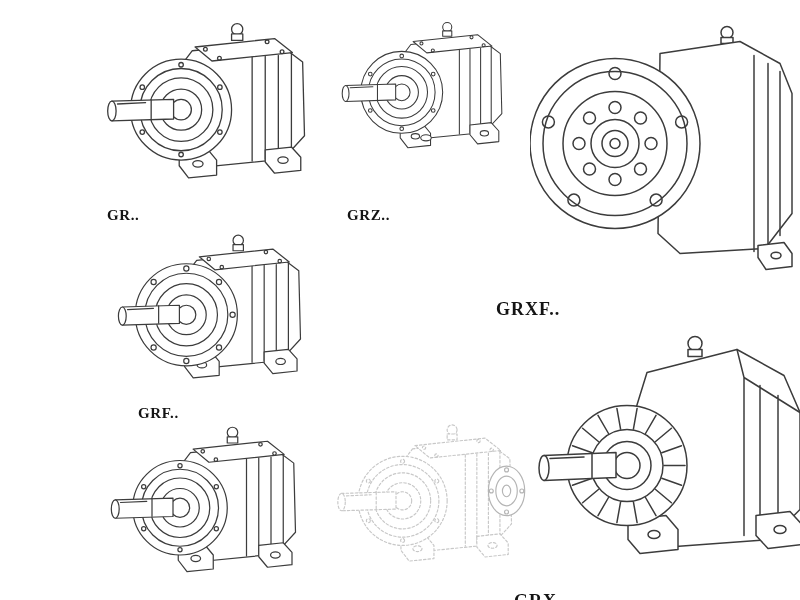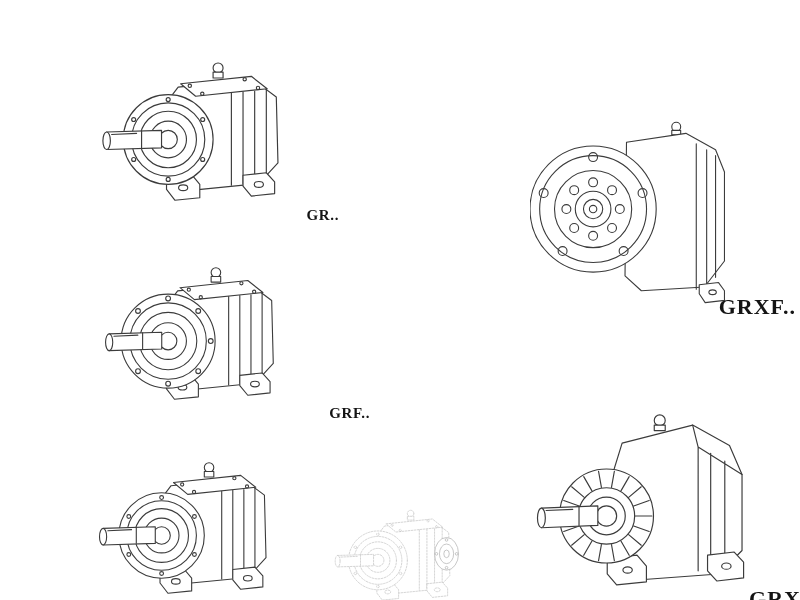--- a/index.html
+++ b/index.html
@@ -5,7 +5,7 @@
   html,body{margin:0;padding:0;background:#ffffff;}
   .page{position:relative;width:800px;height:600px;background:#ffffff;overflow:hidden;
         font-family:"Liberation Serif",serif;}
-  .fig{position:absolute;display:flex;flex-direction:row;align-items:flex-end;}
+  .fig{position:absolute;display:flex;flex-direction:column;align-items:flex-start;}
   .fig svg.draw{flex:1 1 0;min-height:0;width:100%;color:#3c3c3c;display:block;}
   .cap{flex:0 0 auto;font-weight:bold;font-size:15px;letter-spacing:0.6px;color:#141414;
        padding-top:2px;white-space:nowrap;}

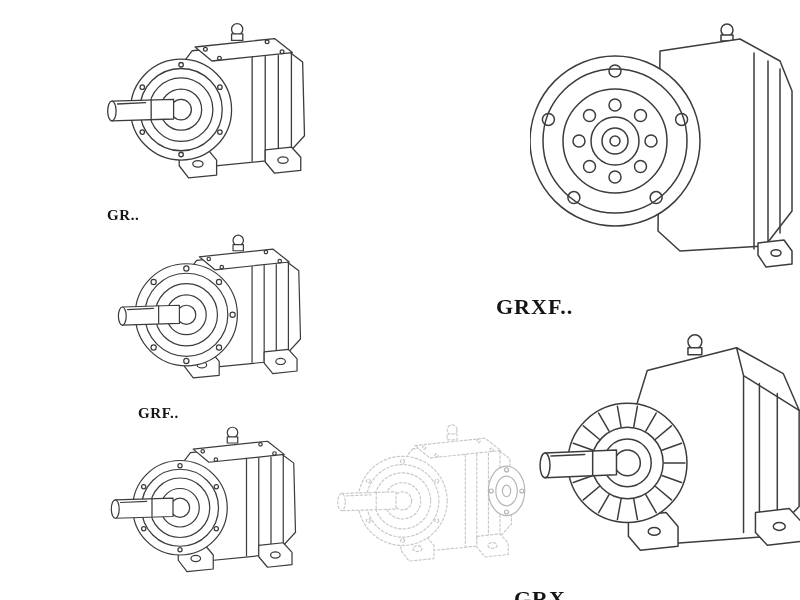--- a/index.html
+++ b/index.html
@@ -149,6 +149,13 @@
     <figcaption class="cap" style="transform:translateX(12px);">GR..</figcaption>
   </figure>
 
+  <figure class="fig" style="left:295px;top:2px;width:182px;height:206px;">
+    <svg class="draw" viewBox="0 0 240 200" preserveAspectRatio="xMidYMin meet">
+      <use href="#gb-iso"></use>
+      <ellipse cx="120" cy="158" rx="7" ry="4" fill="#fff" stroke="currentColor" stroke-width="1.4"></ellipse>
+    </svg>
+    <figcaption class="cap" style="transform:translateX(12px);">GRZ..</figcaption>
+  </figure>
 
   <figure class="fig" style="left:490px;top:4px;width:300px;height:300px;">
     <svg class="draw" viewBox="0 0 300 270">

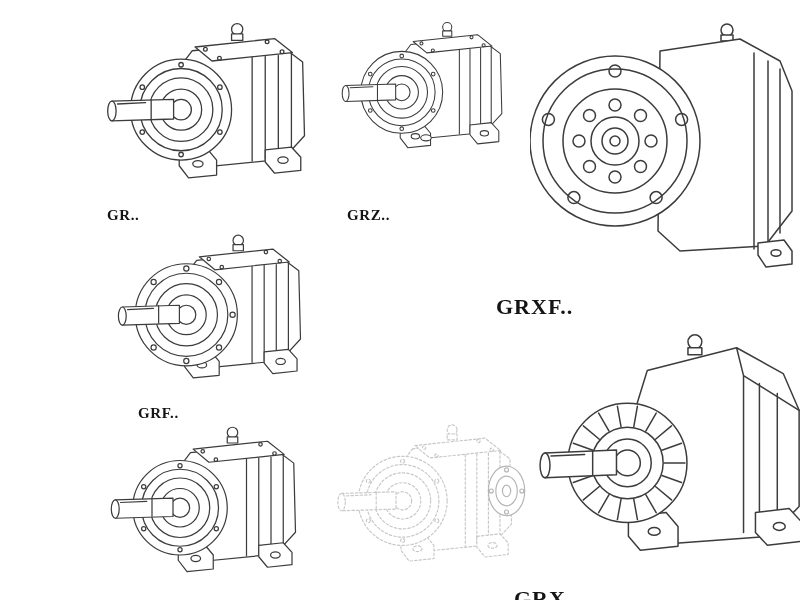--- a/index.html
+++ b/index.html
@@ -9,7 +9,7 @@
   .fig svg.draw{flex:1 1 0;min-height:0;width:100%;color:#3c3c3c;display:block;}
   .cap{flex:0 0 auto;font-weight:bold;font-size:15px;letter-spacing:0.6px;color:#141414;
        padding-top:2px;white-space:nowrap;}
-  .cap.big{font-size:22px;letter-spacing:1px;}
+  .cap.big{font-size:18px;letter-spacing:1px;}
   use.phantom{color:#c8c8c8;stroke-dasharray:3 2.5;}
   .defs-holder{position:absolute;width:0;height:0;overflow:hidden;}
 </style>

